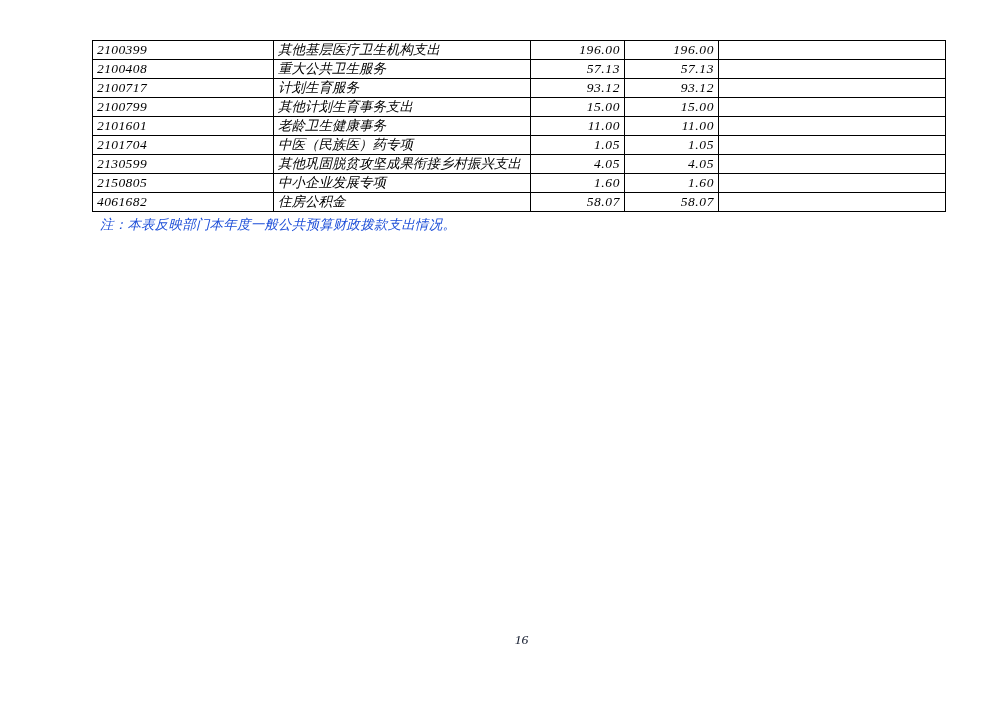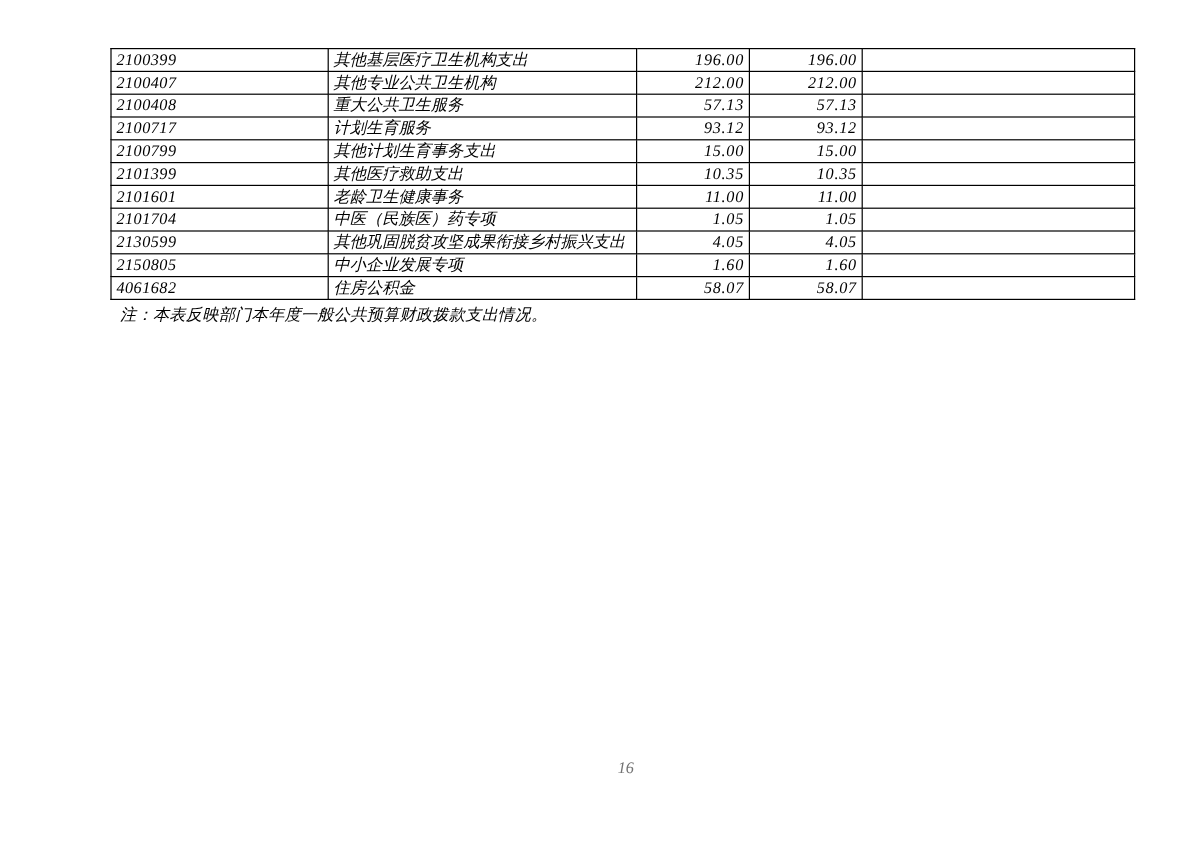--- a/index.html
+++ b/index.html
@@ -86,13 +86,6 @@
             <td class="col-proj num"></td>
           </tr>
           <tr>
-            <td class="col-code code">2100407</td>
-            <td class="col-name">其他专业公共卫生机构</td>
-            <td class="col-total num">212.00</td>
-            <td class="col-basic num">212.00</td>
-            <td class="col-proj num"></td>
-          </tr>
-          <tr>
             <td class="col-code code">2100408</td>
             <td class="col-name">重大公共卫生服务</td>
             <td class="col-total num">57.13</td>

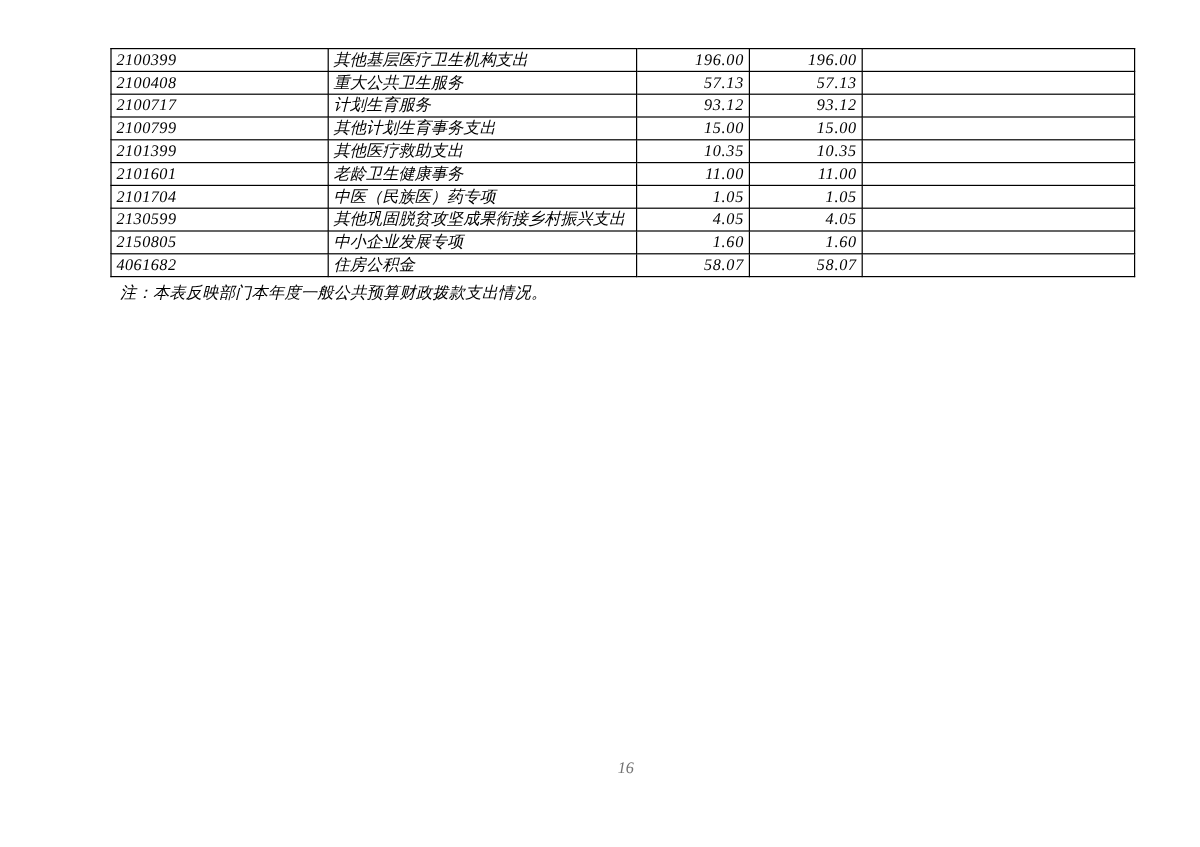--- a/index.html
+++ b/index.html
@@ -107,13 +107,6 @@
             <td class="col-proj num"></td>
           </tr>
           <tr>
-            <td class="col-code code">2101399</td>
-            <td class="col-name">其他医疗救助支出</td>
-            <td class="col-total num">10.35</td>
-            <td class="col-basic num">10.35</td>
-            <td class="col-proj num"></td>
-          </tr>
-          <tr>
             <td class="col-code code">2101601</td>
             <td class="col-name">老龄卫生健康事务</td>
             <td class="col-total num">11.00</td>

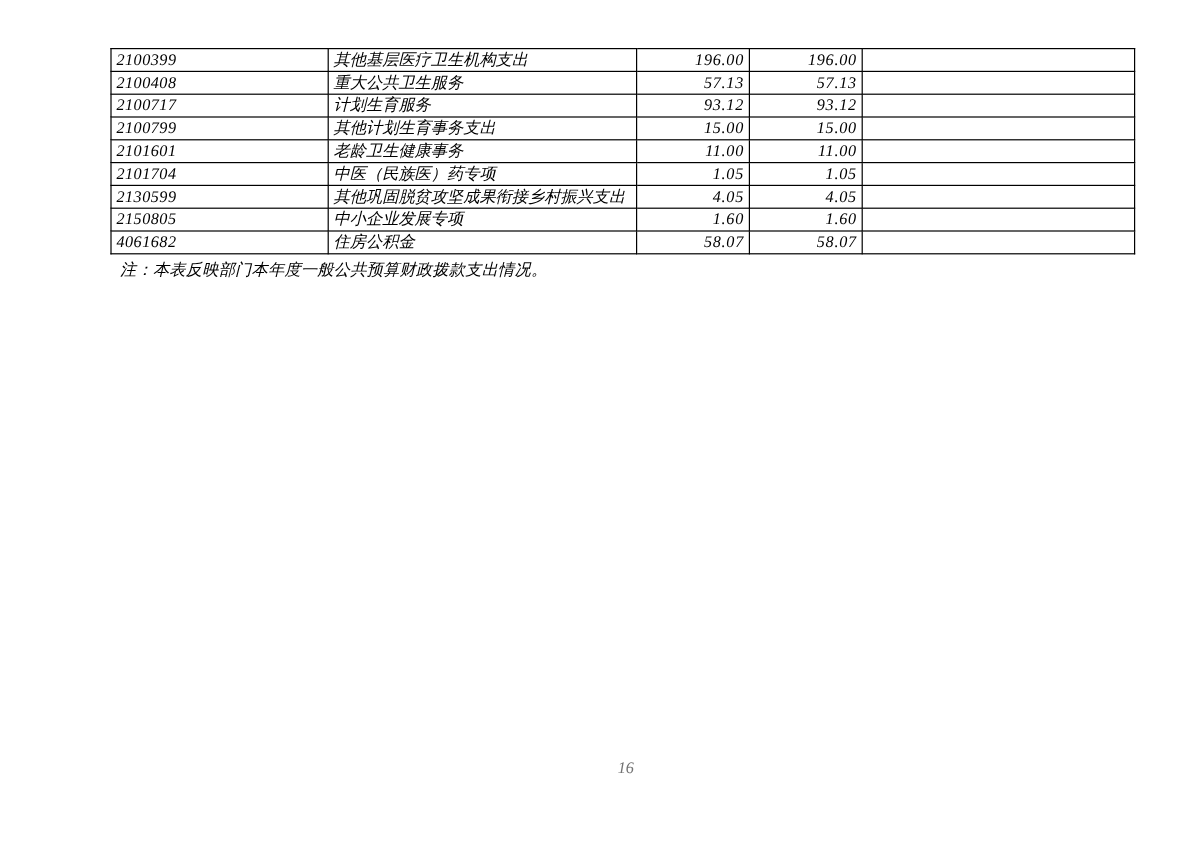--- a/index.html
+++ b/index.html
@@ -56,7 +56,7 @@
     margin-top: 4px;
     font-size: 13.5px;
     line-height: 18px;
-    color: #000000;
+    color: #1d4ed8;
     padding-left: 8px;
     letter-spacing: 0.2px;
   }

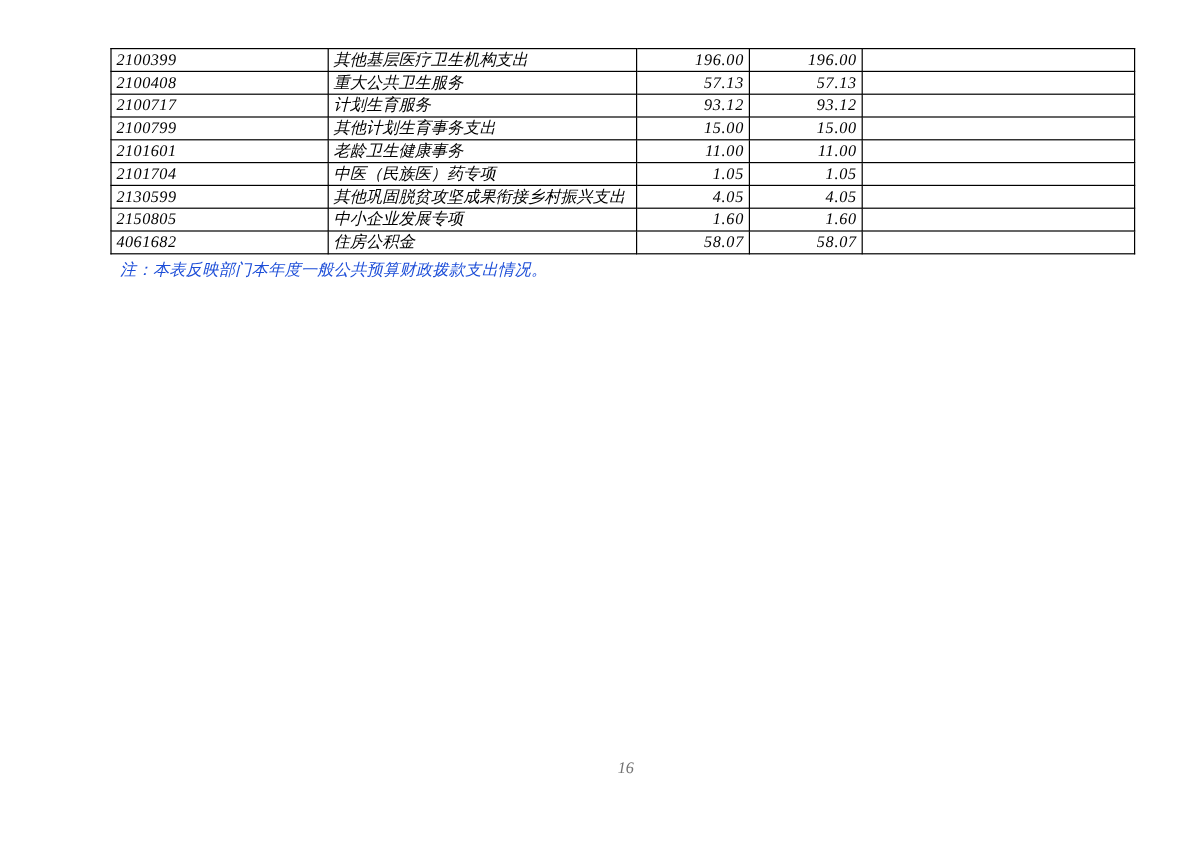--- a/index.html
+++ b/index.html
@@ -67,7 +67,7 @@
     top: 632px;
     text-align: center;
     font-size: 13.5px;
-    color: #737373;
+    color: #0f172a;
     margin-left: 43px;
   }
 </style>

